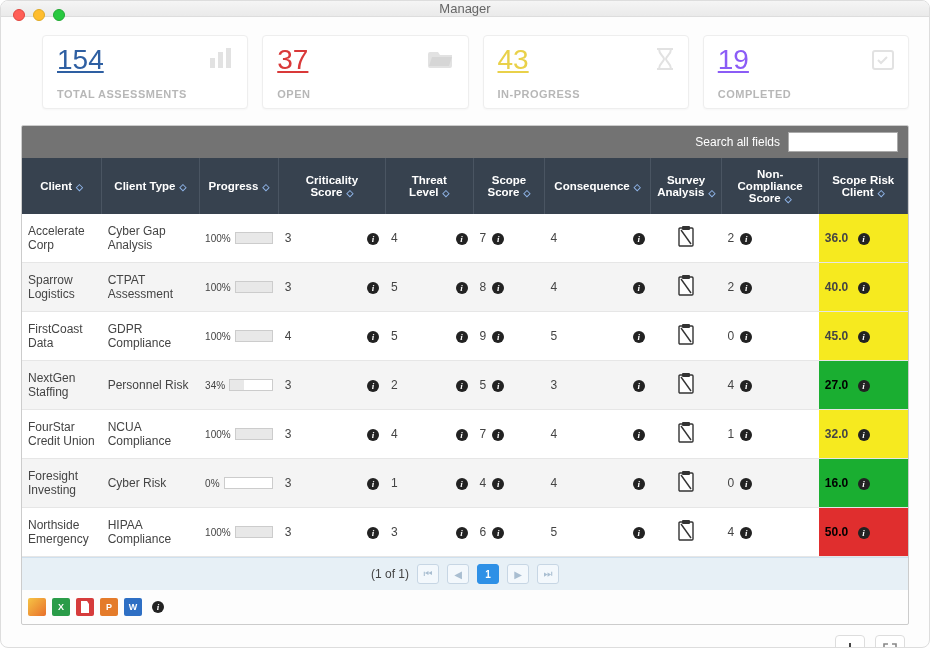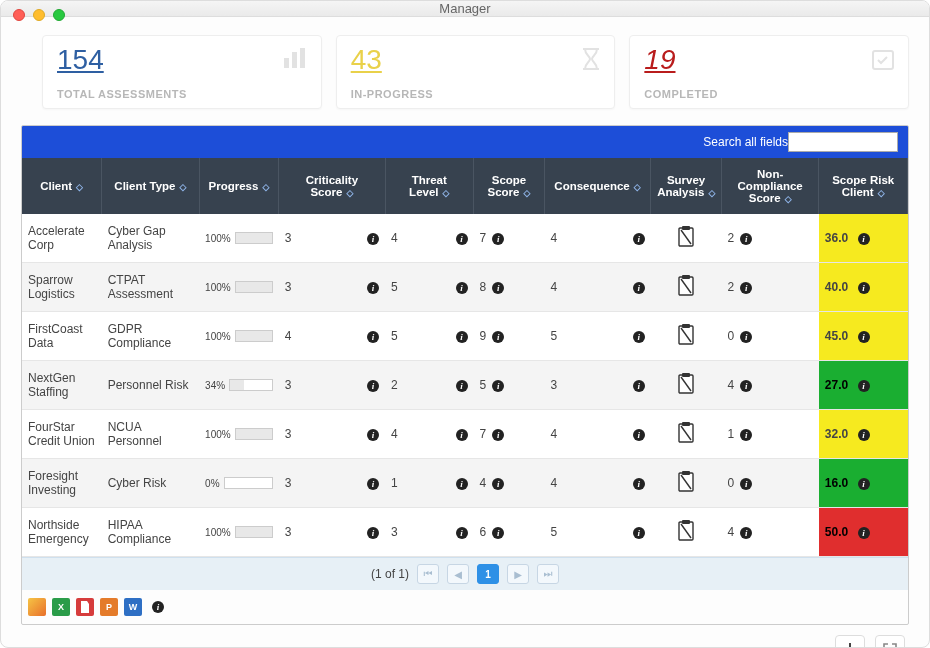--- a/index.html
+++ b/index.html
@@ -85,6 +85,16 @@
         </span>
       </div>
       <div class="card">
+        <div class="num c-red">37</div>
+        <div class="label">OPEN</div>
+        <span class="card-icon">
+          <svg width="26" height="20" viewBox="0 0 26 20">
+              <path d="M2 4h8l2 3h12v11a2 2 0 0 1-2 2H2a2 2 0 0 1-2-2V6a2 2 0 0 1 2-2z" fill="#e2e2e2"></path>
+              <path d="M4 9h20l-3 9H1z" fill="#d6d6d6"></path>
+            </svg>
+        </span>
+      </div>
+      <div class="card">
         <div class="num c-yellow">43</div>
         <div class="label">IN-PROGRESS</div>
         <span class="card-icon">

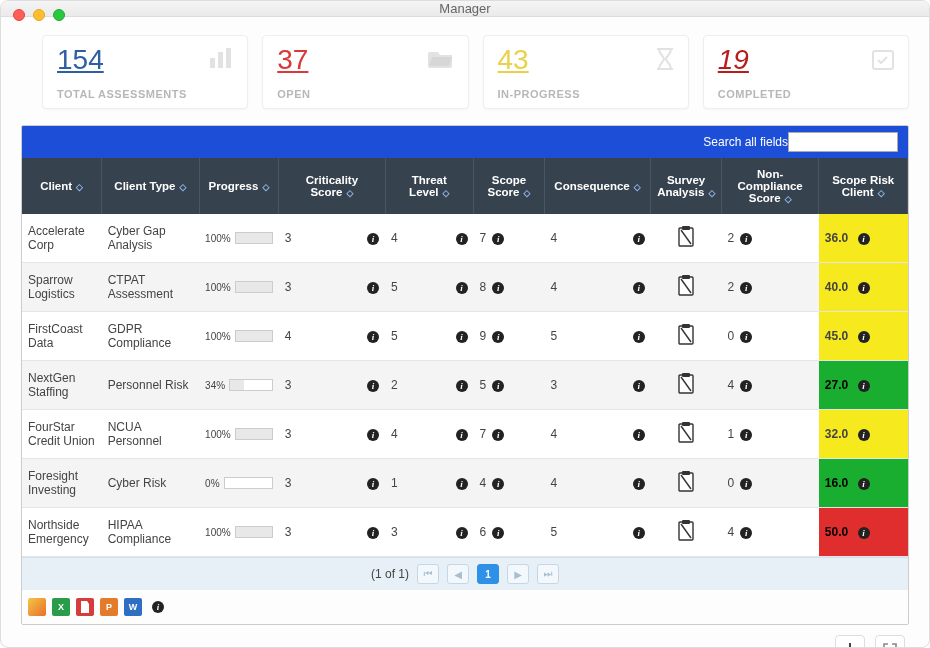--- a/index.html
+++ b/index.html
@@ -21,7 +21,7 @@
   .c-blue { color:#2e5fa2; }
   .c-red { color:#d93939; }
   .c-yellow { color:#e9d14a; }
-  .c-green { color:#b91c1c;font-style:italic; }
+  .c-green { color:#8b5cf6; }
 
   .panel { border:1px solid #ccc; border-radius:2px; overflow:hidden; flex:1; display:flex; flex-direction:column; }
   .searchbar { background:#1d4ed8; color:#fff; text-align:right; padding:6px 10px; font-size:12px; display:flex; justify-content:flex-end; align-items:center; gap:0;}

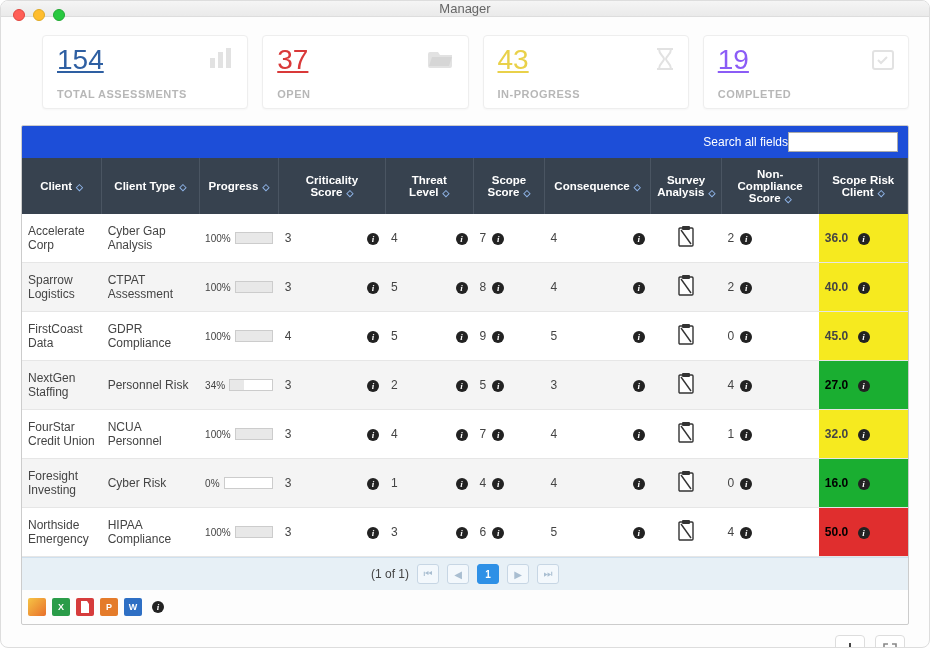--- a/index.html
+++ b/index.html
@@ -24,7 +24,7 @@
   .c-green { color:#8b5cf6; }
 
   .panel { border:1px solid #ccc; border-radius:2px; overflow:hidden; flex:1; display:flex; flex-direction:column; }
-  .searchbar { background:#1d4ed8; color:#fff; text-align:right; padding:6px 10px; font-size:12px; display:flex; justify-content:flex-end; align-items:center; gap:0;}
+  .searchbar { background:#737373; color:#fff; text-align:right; padding:6px 10px; font-size:12px; display:flex; justify-content:flex-end; align-items:center; gap:8px;}
   .searchbar input { width:110px; height:20px; border:1px solid #aaa; font-size:12px; padding:2px 4px; background:#fff; }
 
   table { width:100%; border-collapse:collapse; table-layout:fixed; }

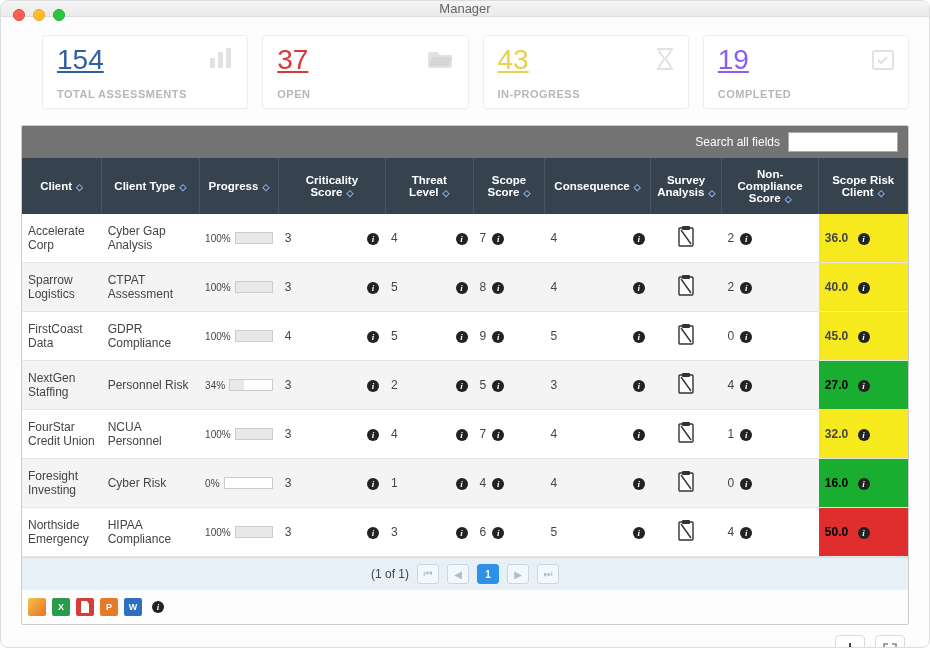--- a/index.html
+++ b/index.html
@@ -243,7 +243,7 @@
             </tr>
             <tr>
               <td>FourStar Credit Union</td>
-              <td>NCUA Personnel</td>
+              <td>NCUA Compliance</td>
               <td>
                 <div class="progress-wrap">
                   <span class="plabel">100%</span>

